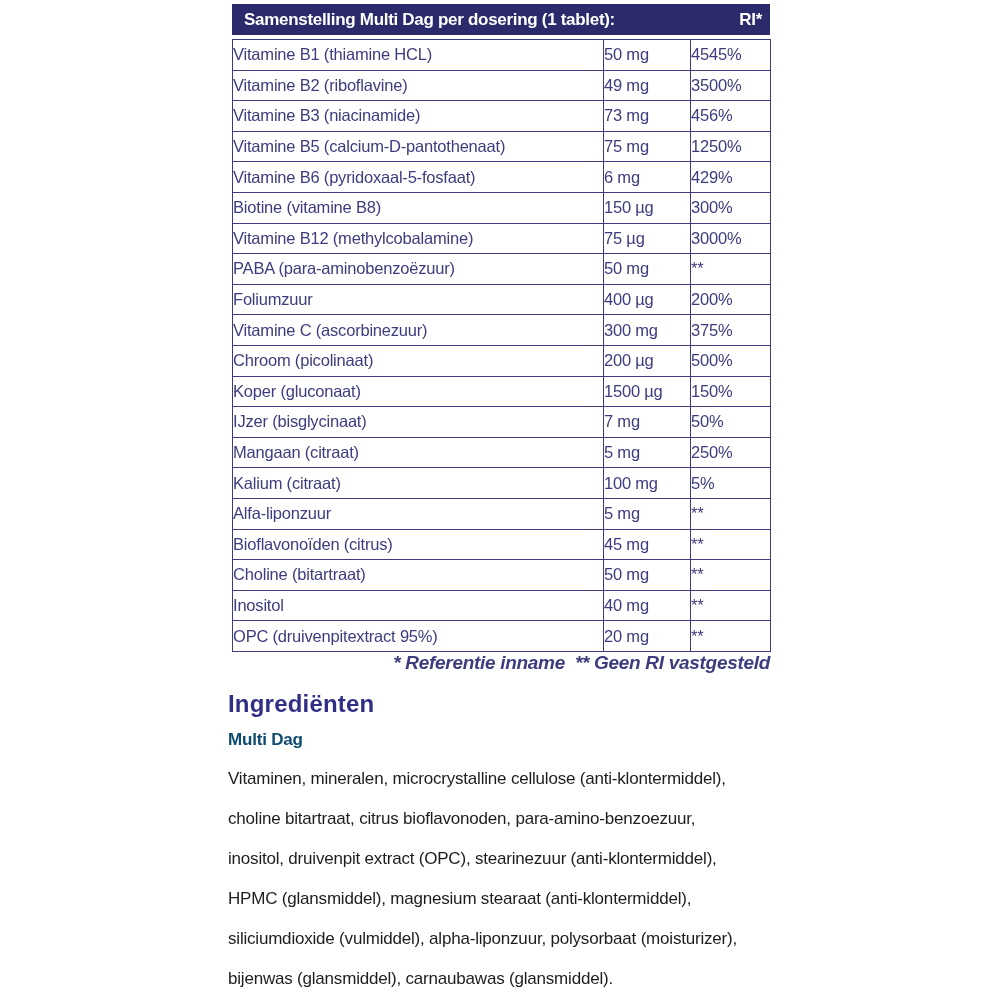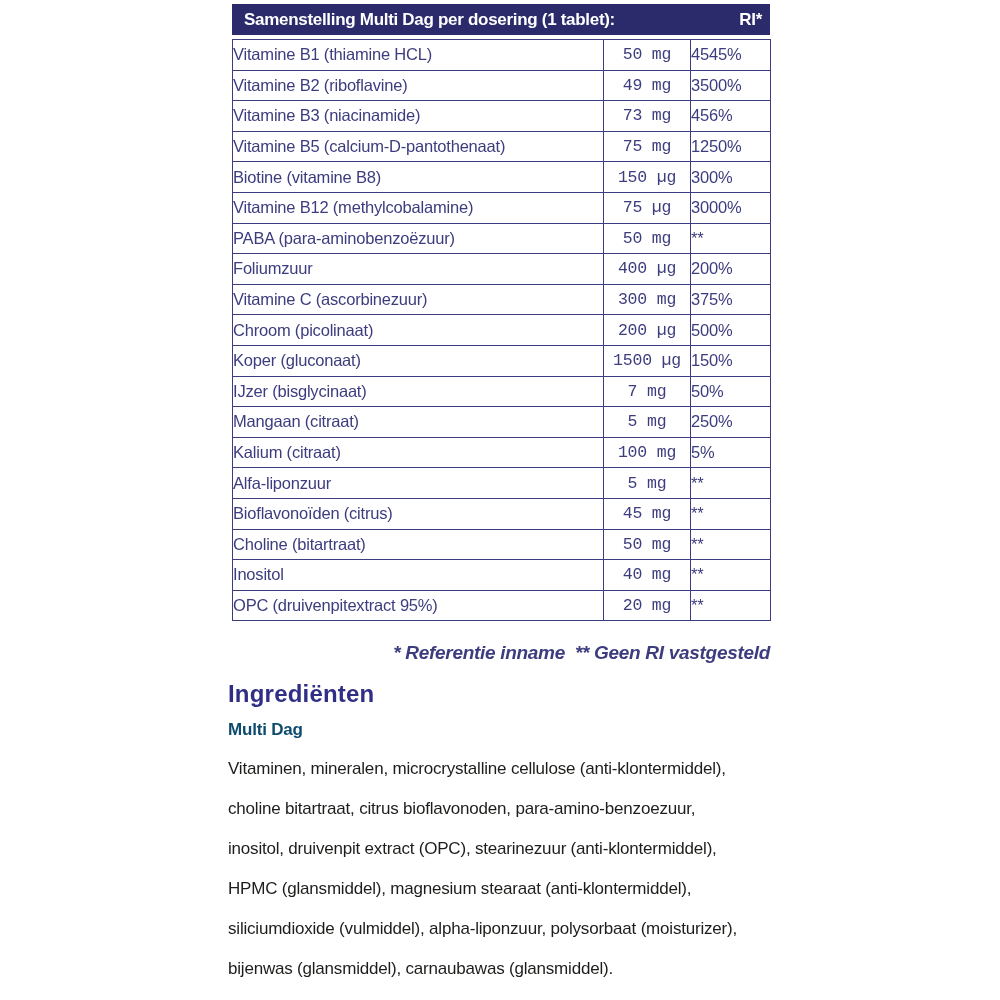--- a/index.html
+++ b/index.html
@@ -59,7 +59,7 @@
     overflow:hidden;
   }
   td.cell-name{padding-left:11px;text-align:left;}
-  td.cell-amount{padding-right:9px;text-align:center;font-family:Liberation Mono, monospace;}
+  td.cell-amount{padding-right:9px;text-align:left;}
   td.cell-ri{padding-right:8px;text-align:left;}
   
   .footnote{

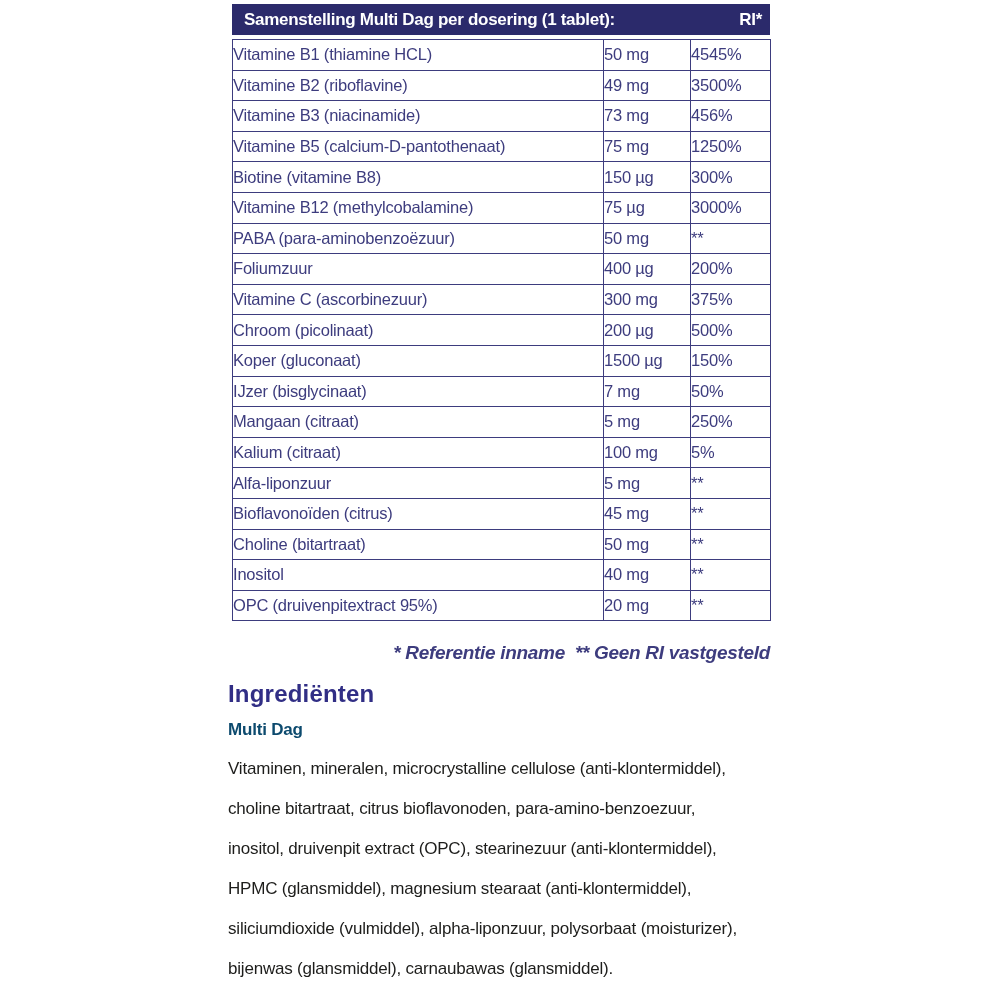--- a/index.html
+++ b/index.html
@@ -136,6 +136,11 @@
             <td class="cell-ri">1250%</td>
           </tr>
           <tr>
+            <td class="cell-name">Vitamine B6 (pyridoxaal-5-fosfaat)</td>
+            <td class="cell-amount">6 mg</td>
+            <td class="cell-ri">429%</td>
+          </tr>
+          <tr>
             <td class="cell-name">Biotine (vitamine B8)</td>
             <td class="cell-amount">150 µg</td>
             <td class="cell-ri">300%</td>

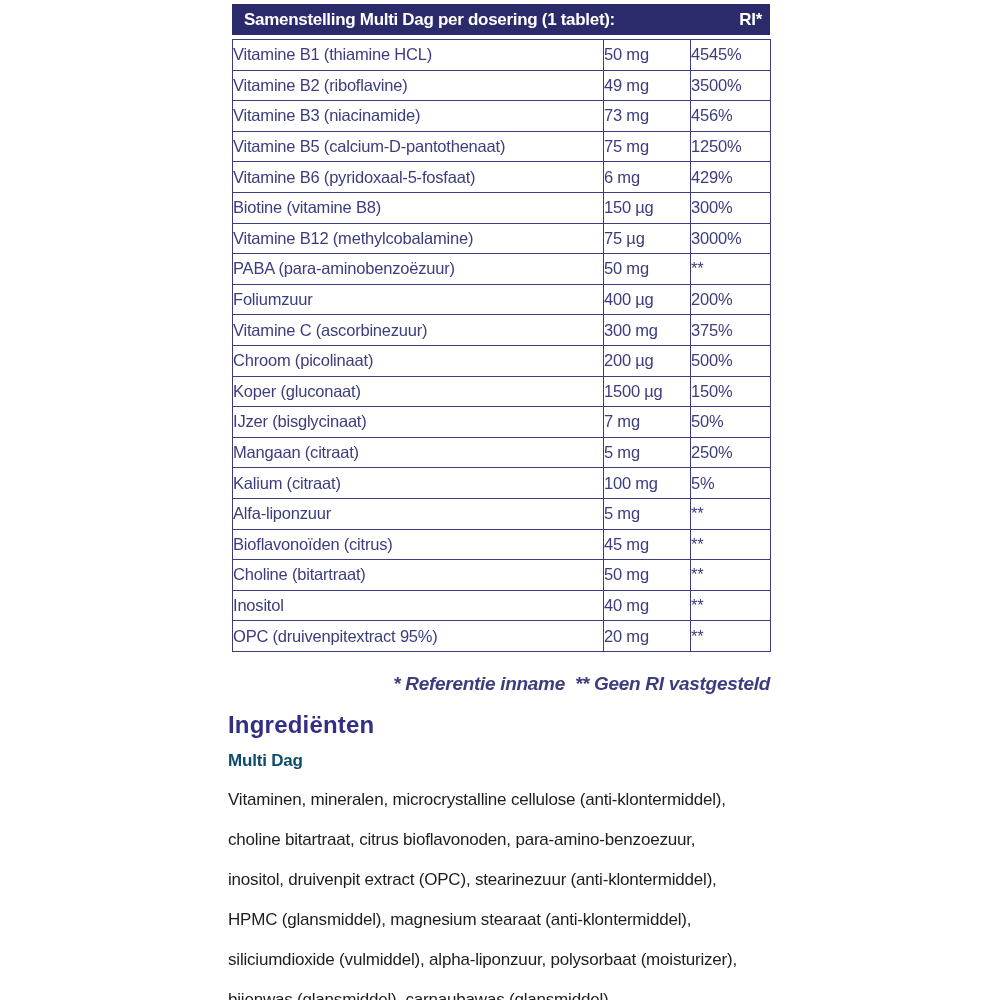--- a/index.html
+++ b/index.html
@@ -63,7 +63,6 @@
   td.cell-ri{padding-right:8px;text-align:left;}
   
   .footnote{
-    margin-top:21px;
     text-align:right;
     font-style:italic;
     font-weight:600;

